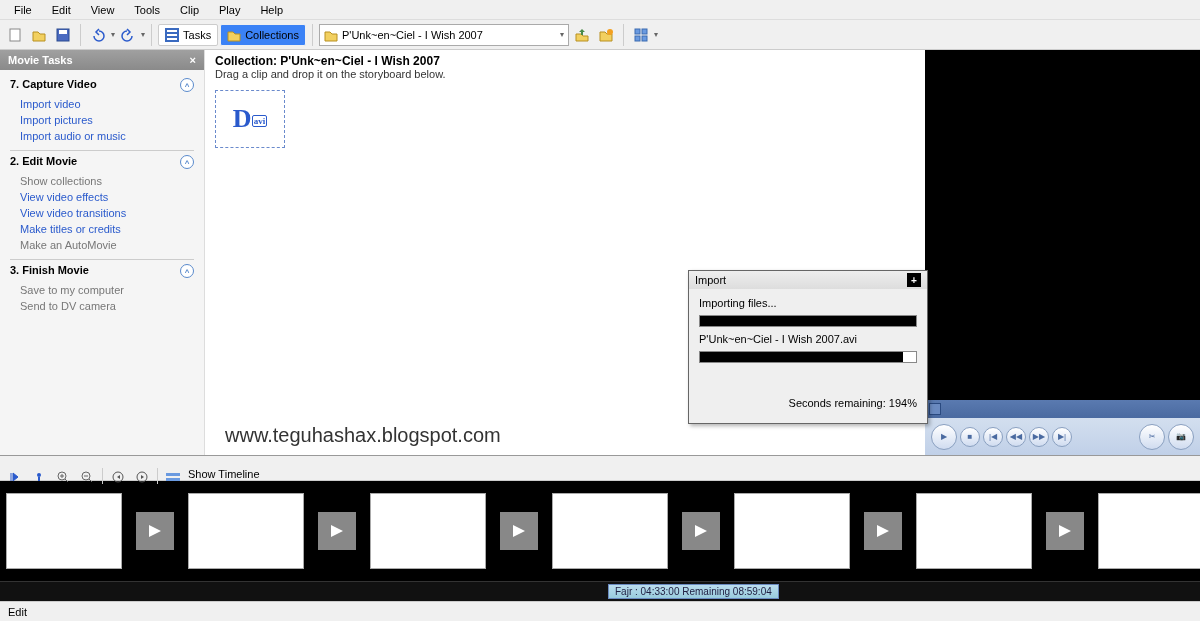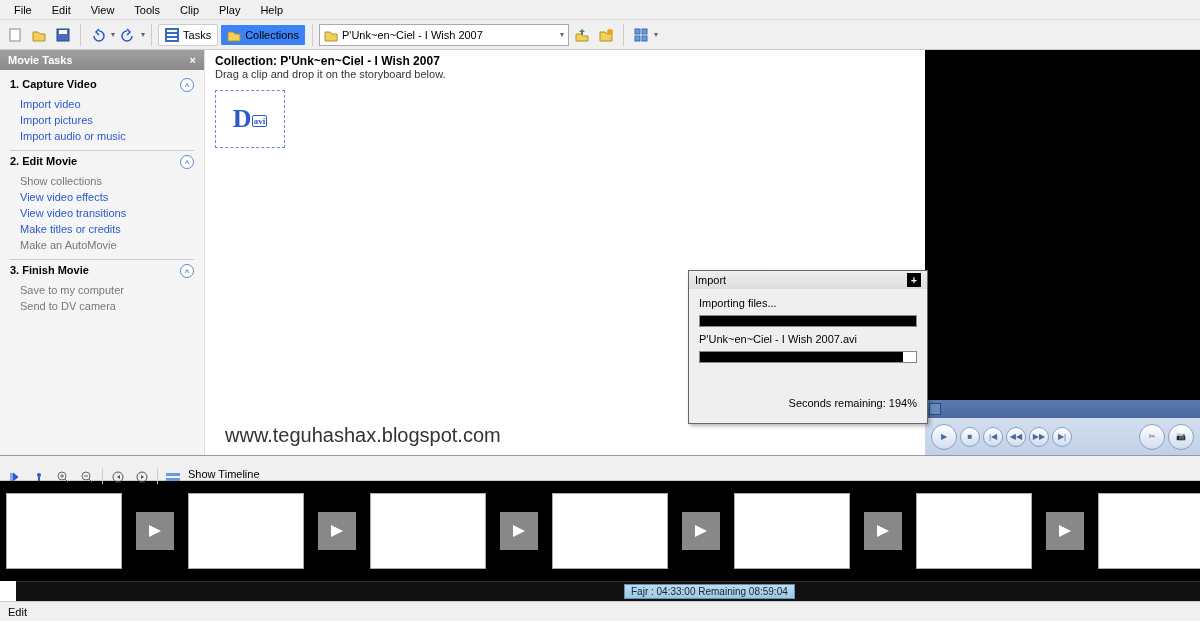--- a/index.html
+++ b/index.html
@@ -190,7 +190,7 @@
     </div>
     <div class="side-sec">
       <div class="side-title">
-        <span>1. Capture Video</span>
+        <span>7. Capture Video</span>
         <span class="chev">˄</span>
       </div>
       <span class="side-link">Import video</span>

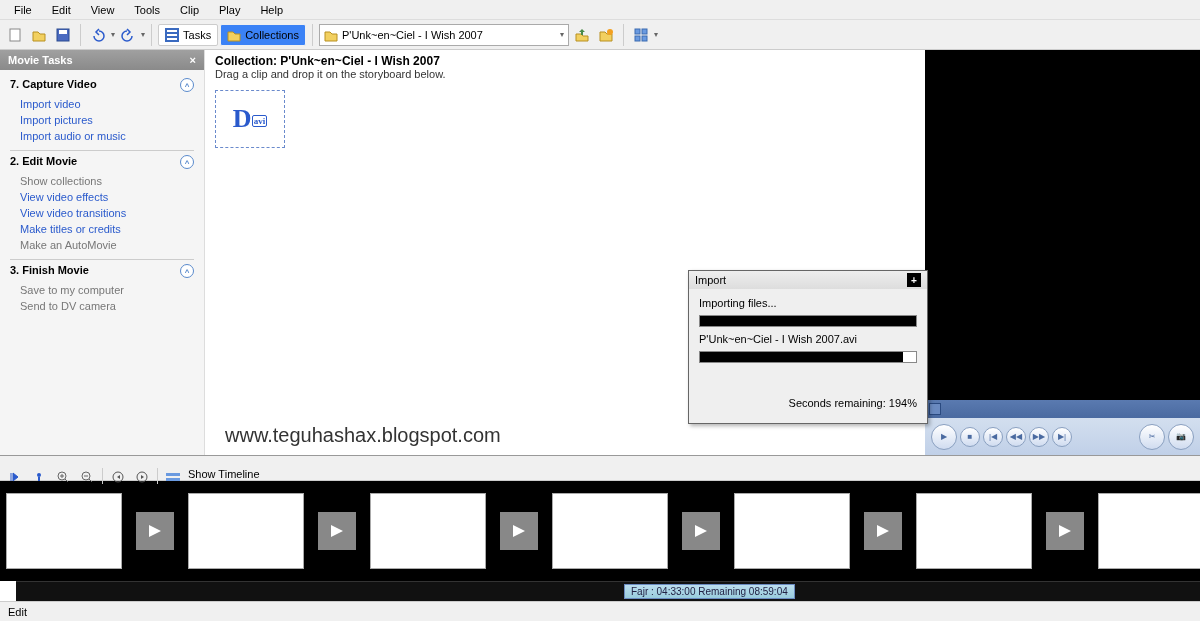--- a/index.html
+++ b/index.html
@@ -74,7 +74,7 @@
 .sb-clip:first-child { margin-left: 6px; }
 .sb-trans { width: 38px; height: 38px; background: #888; display: flex; align-items: center; justify-content: center; margin-left: 14px; flex: none; }
 .sb-trans svg { width: 20px; height: 20px; }
-.sb-below { height: 20px; background: #111; border-top: 1px solid #333; position: relative; margin-left: 16px; }
+.sb-below { height: 20px; background: #111; border-top: 1px solid #333; position: relative; }
 .sb-prayer { position: absolute; left: 608px; top: 2px; background: linear-gradient(#bde,#9cd); border: 1px solid #6a8ac0; padding: 1px 6px; font-size: 10px; color: #224; }
 
 

